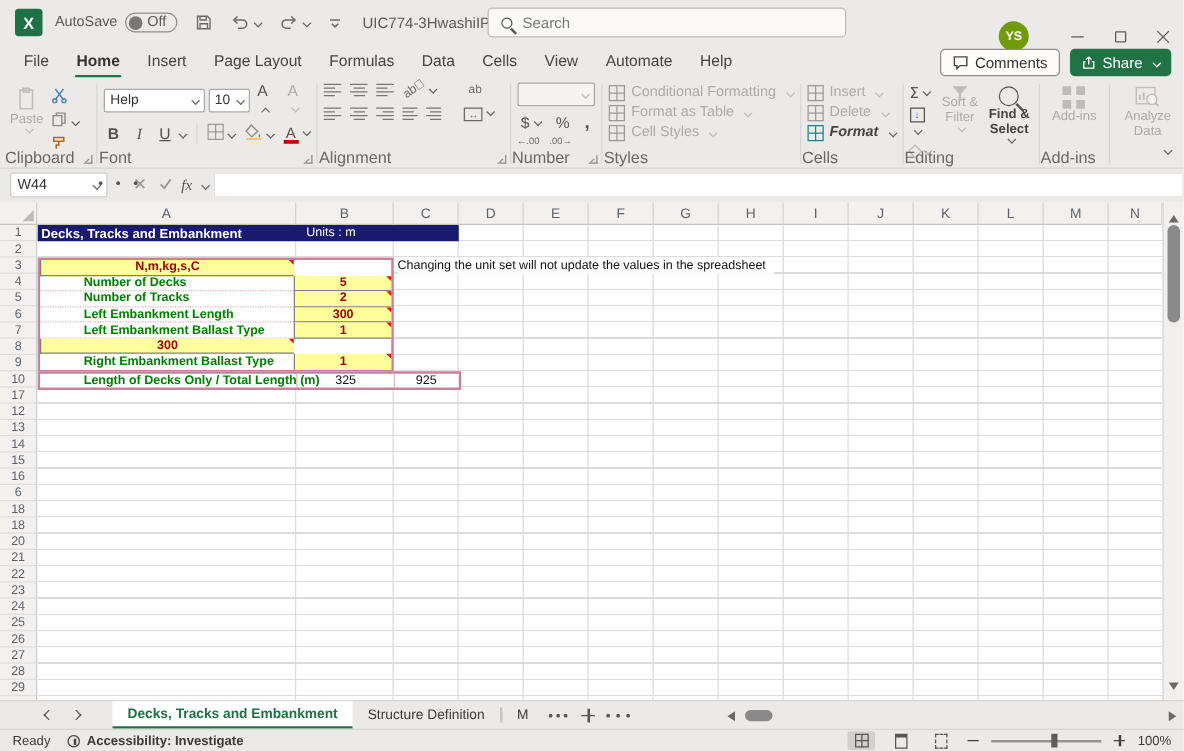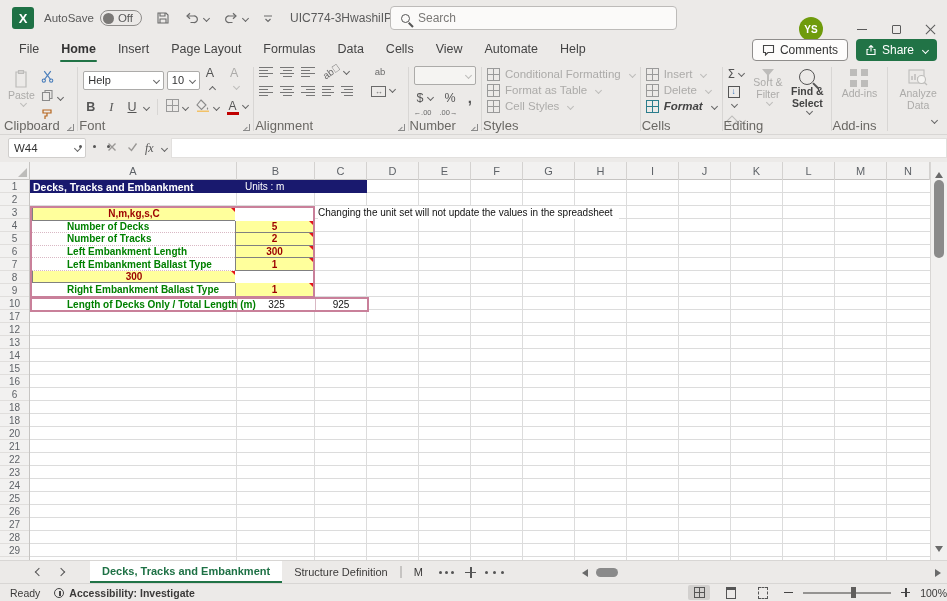--- a/index.html
+++ b/index.html
@@ -138,7 +138,7 @@
   .acc { display:flex; align-items:center; gap:5px; font-weight:bold; }
   .accico { width:10px; height:10px; border:1.2px solid #444; border-radius:50%; position:relative; }
   .accico::after { content:""; position:absolute; left:4px; top:2px; width:1.5px; height:5px; background:#444; }
-  .sb-right { margin-left:auto; display:flex; align-items:center; gap:10px; }
+  .sb-right { margin-left:auto; display:flex; align-items:center; gap:10px; padding-right:10px; }
   .view-ico { width:22px; height:15px; display:flex; align-items:center; justify-content:center; border-radius:2px; }
   .view-ico.active { background:#D2D0CE; }
   .pg { width:10px; height:12px; border:1.2px solid #555; }

